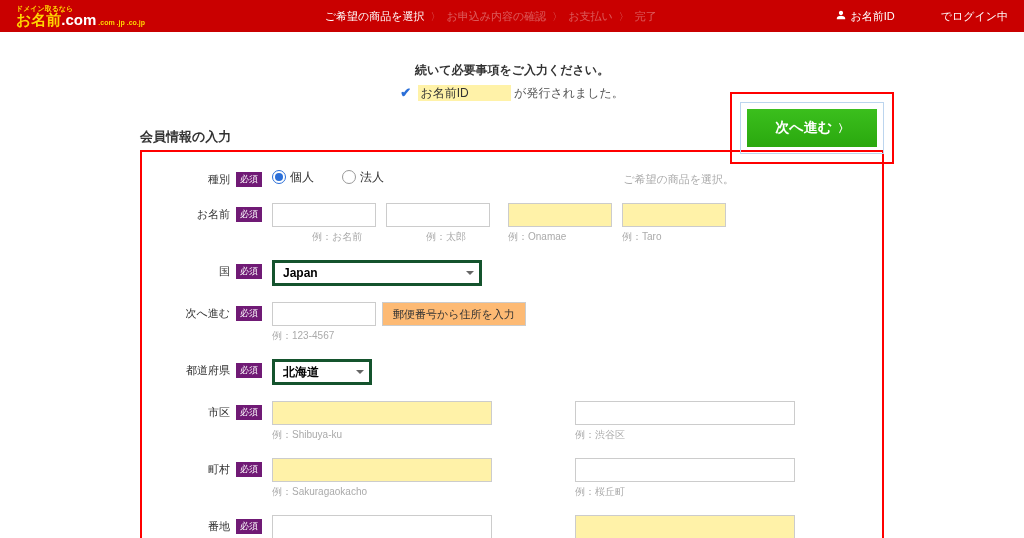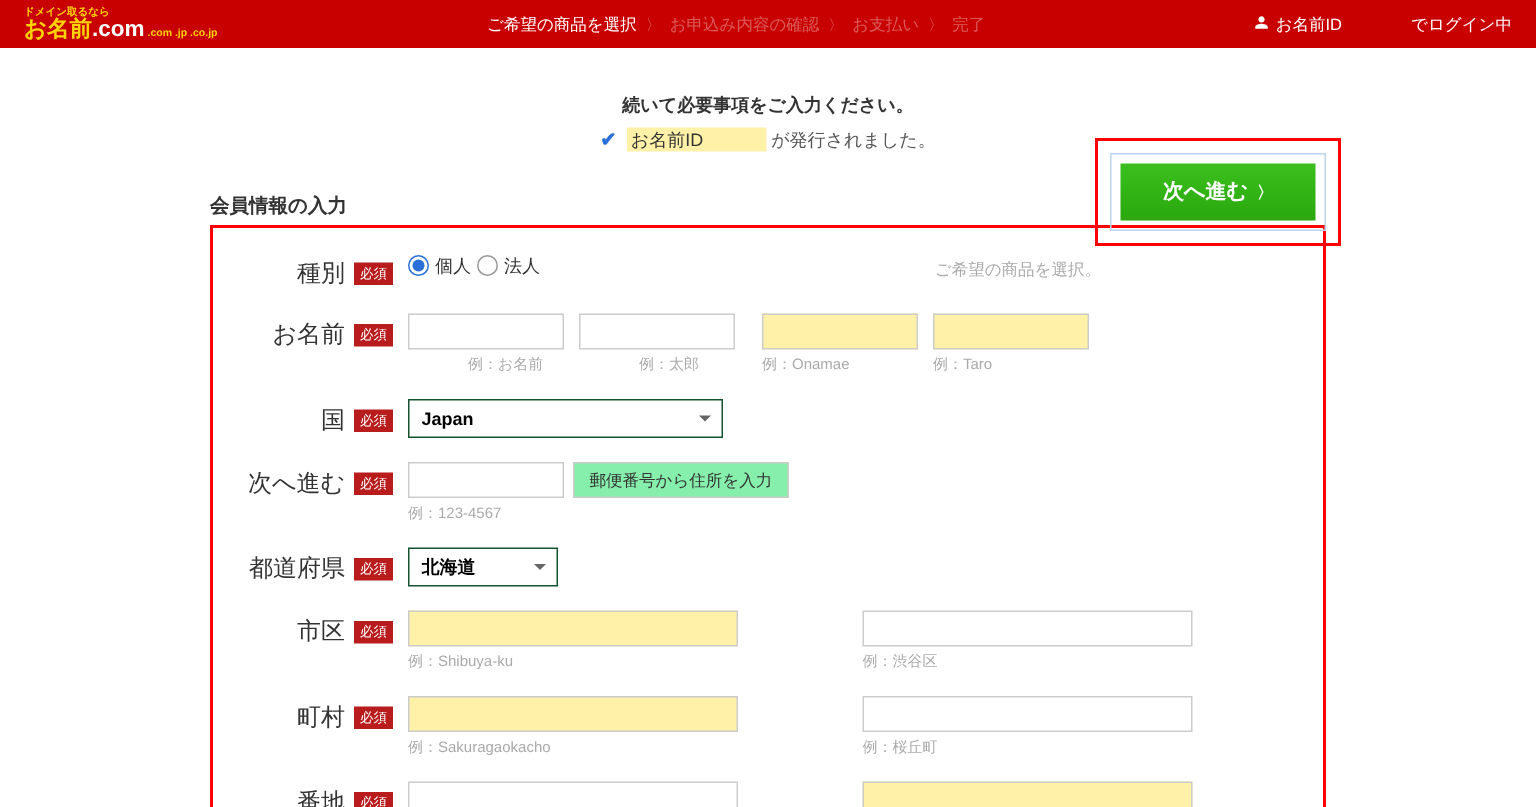--- a/index.html
+++ b/index.html
@@ -30,7 +30,7 @@
 .form-box { border:2px solid #ff0000; padding:8px 18px 8px 0; }
 .row { display:flex; align-items:flex-start; border-bottom:0; padding:8px 0; min-height:34px;}
 .label-col { width:130px; display:flex; justify-content:flex-end; align-items:center; gap:6px; padding-right:10px; padding-top:4px;}
-.label-col .lbl { font-size:16px; color:#333; }
+.label-col .lbl { font-size:11px; color:#333; }
 .req { background:#b91c1c; color:#fff; font-size:9px; padding:1px 4px; }
 .fields-col { flex:1; display:flex; gap:14px; }
 .half-block { display:flex; flex-direction:column; }

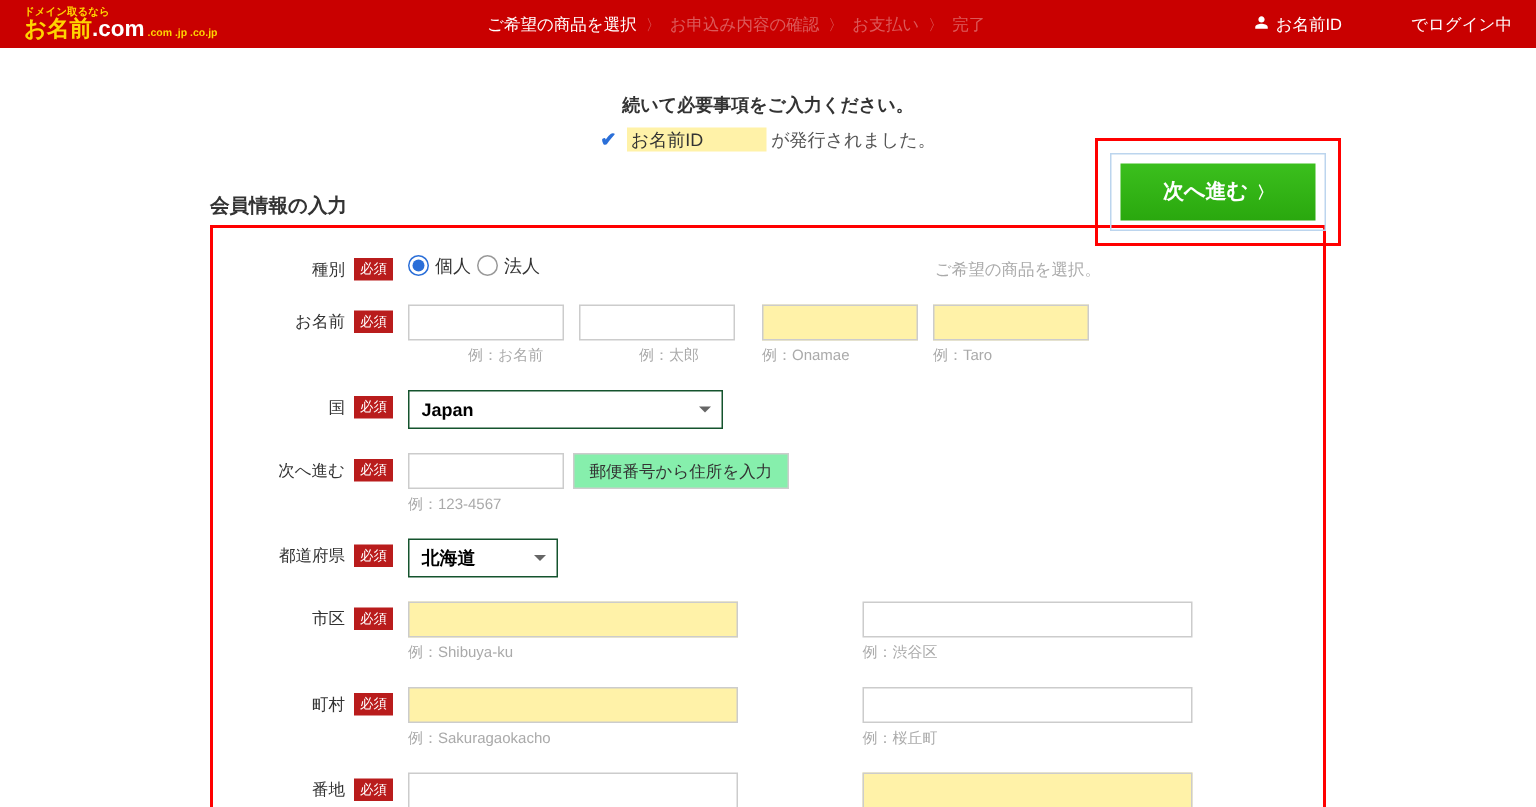--- a/index.html
+++ b/index.html
@@ -31,7 +31,7 @@
 .row { display:flex; align-items:flex-start; border-bottom:0; padding:8px 0; min-height:34px;}
 .label-col { width:130px; display:flex; justify-content:flex-end; align-items:center; gap:6px; padding-right:10px; padding-top:4px;}
 .label-col .lbl { font-size:11px; color:#333; }
-.req { background:#b91c1c; color:#fff; font-size:9px; padding:1px 4px; }
+.req { background:#701a75; color:#fff; font-size:9px; padding:1px 4px; }
 .fields-col { flex:1; display:flex; gap:14px; }
 .half-block { display:flex; flex-direction:column; }
 .radios { display:flex; gap:4px; align-items:center; font-size:12px; color:#333; }

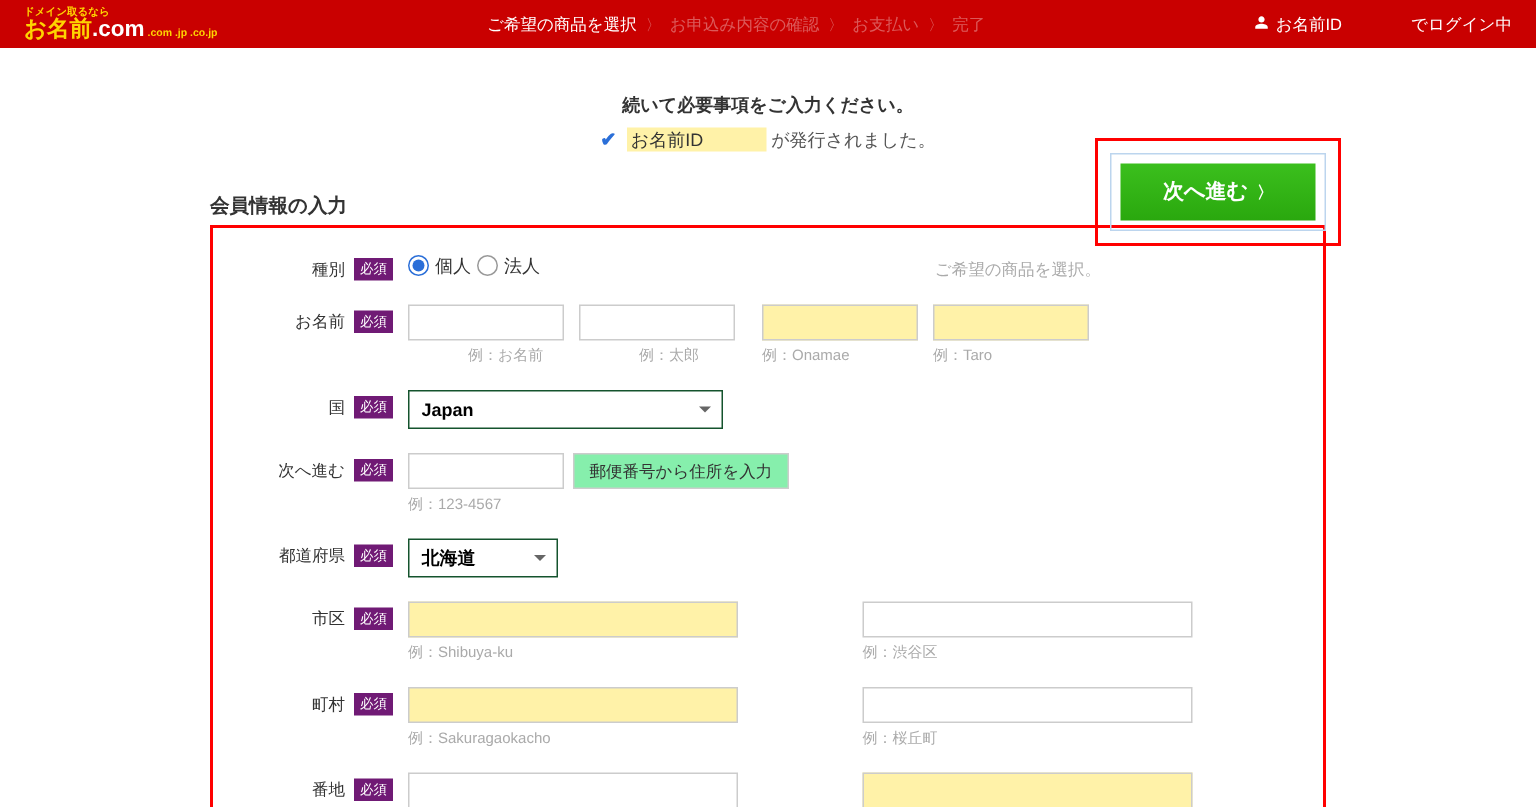--- a/index.html
+++ b/index.html
@@ -34,7 +34,7 @@
 .req { background:#701a75; color:#fff; font-size:9px; padding:1px 4px; }
 .fields-col { flex:1; display:flex; gap:14px; }
 .half-block { display:flex; flex-direction:column; }
-.radios { display:flex; gap:4px; align-items:center; font-size:12px; color:#333; }
+.radios { display:flex; gap:28px; align-items:center; font-size:12px; color:#333; }
 .radio{appearance:none;width:14px;height:14px;border:1px solid #999;border-radius:50%;display:inline-block;position:relative;vertical-align:-3px;margin-right:4px;}
 .radio:checked{border-color:#2b6fd8;}
 .radio:checked::after{content:"";width:8px;height:8px;background:#2b6fd8;border-radius:50%;position:absolute;top:2px;left:2px;}

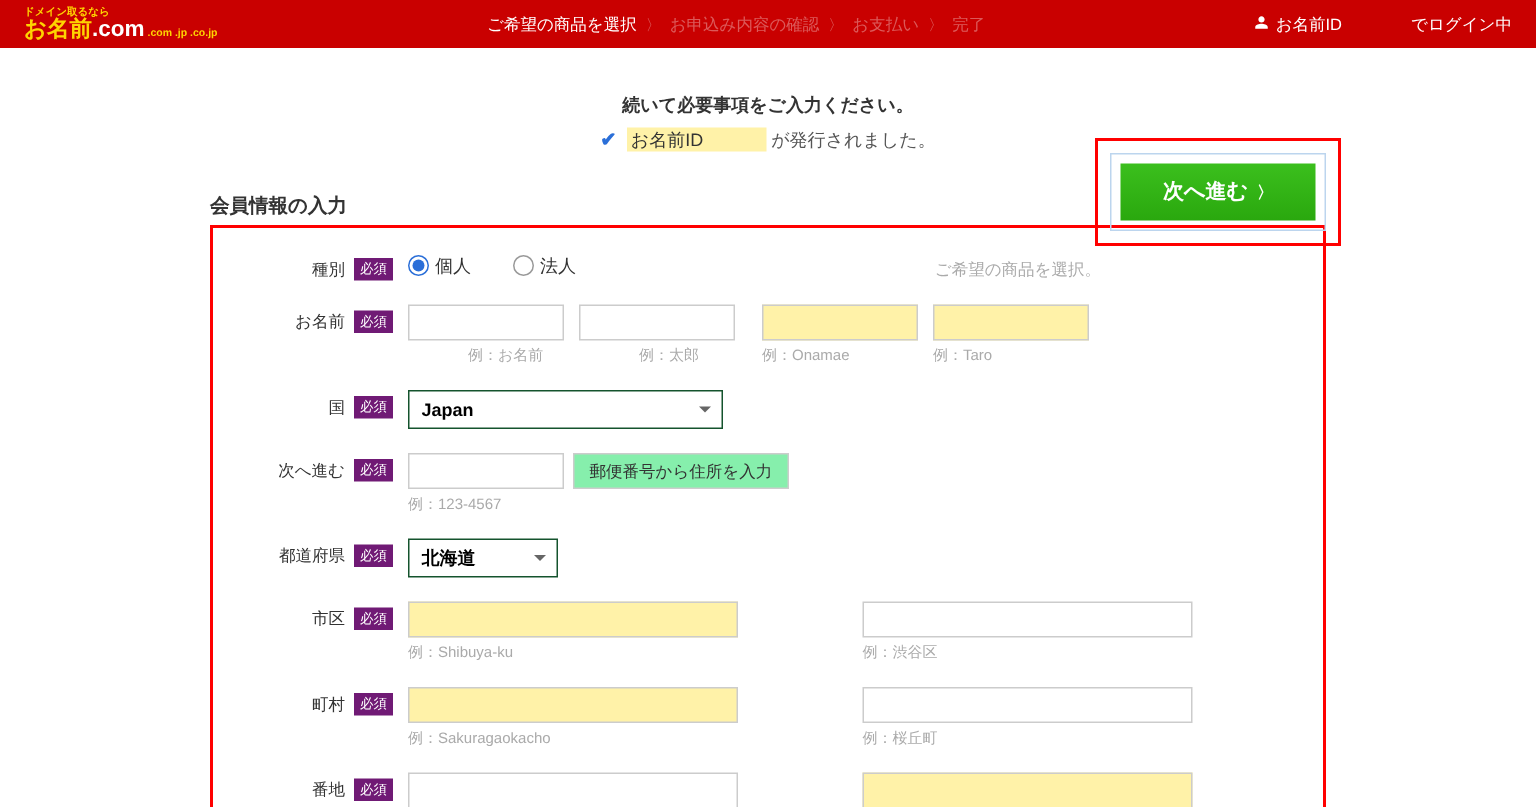--- a/index.html
+++ b/index.html
@@ -44,7 +44,7 @@
 .hint { font-size:10px; color:#aaa; margin-top:3px; }
 button.sec { border:1px solid #ccc; background:#86efac; height:24px; padding:0 10px; font-size:11px; color:#333; cursor:pointer;}
 .sel{position:relative;}
-.sel select{border:1px solid #14532d;height:26px;padding:0 22px 0 8px;font-size:12px;font-weight:bold;background:#fff;appearance:none;min-width:100px;}
+.sel select{border:3px solid #14532d;height:26px;padding:0 22px 0 8px;font-size:12px;font-weight:bold;background:#fff;appearance:none;min-width:100px;}
 .sel.wide select{min-width:210px;}
 .sel::after{content:"";position:absolute;right:8px;top:11px;border:4px solid transparent;border-top-color:#666;pointer-events:none;}
 .two-col{display:flex;gap:14px;}

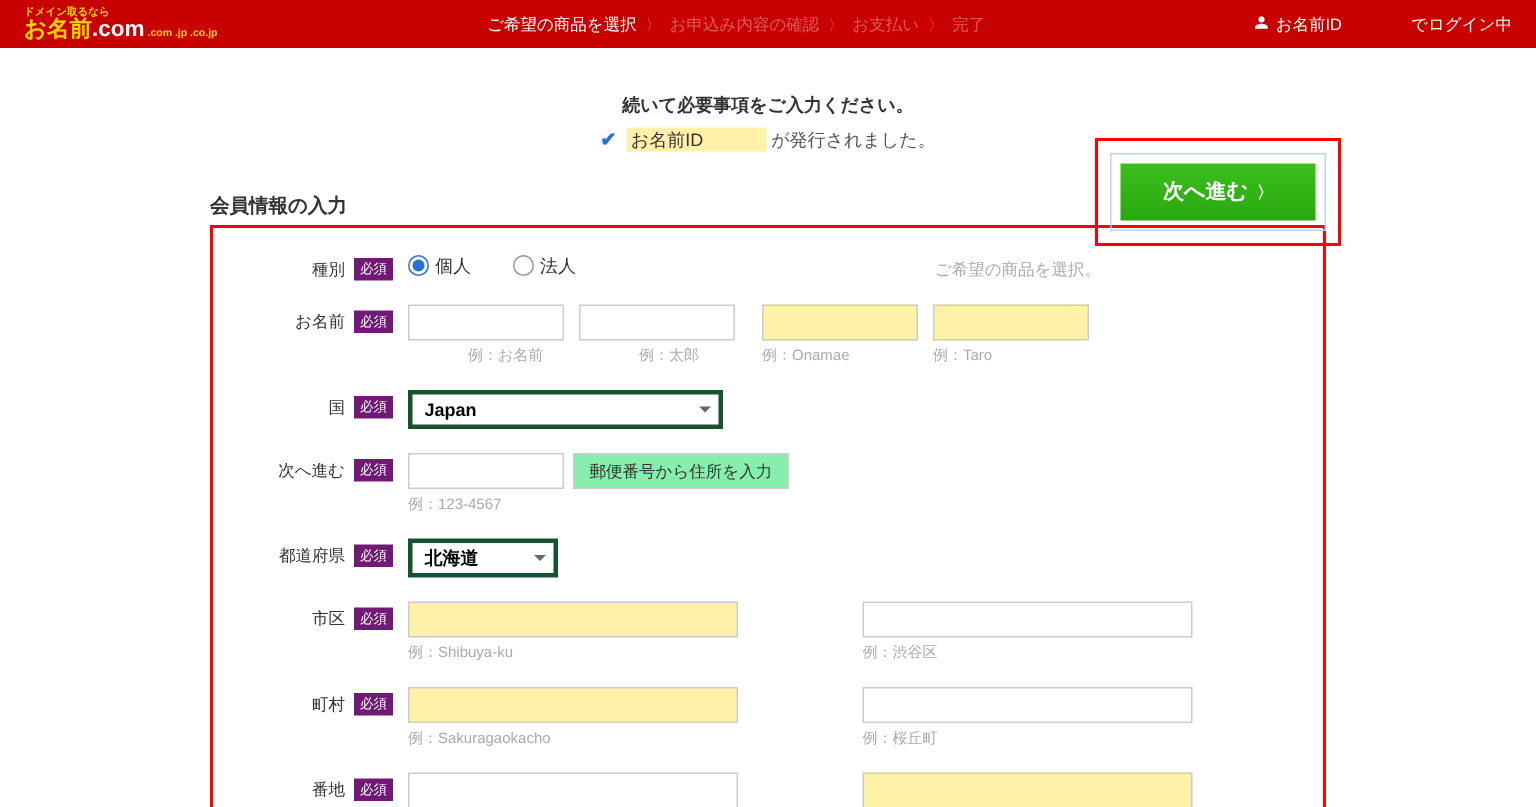--- a/index.html
+++ b/index.html
@@ -42,7 +42,7 @@
 input.txt { border:1px solid #ccc; height:24px; padding:0 6px; font-size:12px; background:#fff; }
 input.txt.yel { background:#fff2a8; }
 .hint { font-size:10px; color:#aaa; margin-top:3px; }
-button.sec { border:1px solid #ccc; background:#86efac; height:24px; padding:0 10px; font-size:11px; color:#333; cursor:pointer;}
+button.sec { border:1px solid #ccc; background:#fdba74; height:24px; padding:0 10px; font-size:11px; color:#333; cursor:pointer;}
 .sel{position:relative;}
 .sel select{border:3px solid #14532d;height:26px;padding:0 22px 0 8px;font-size:12px;font-weight:bold;background:#fff;appearance:none;min-width:100px;}
 .sel.wide select{min-width:210px;}

